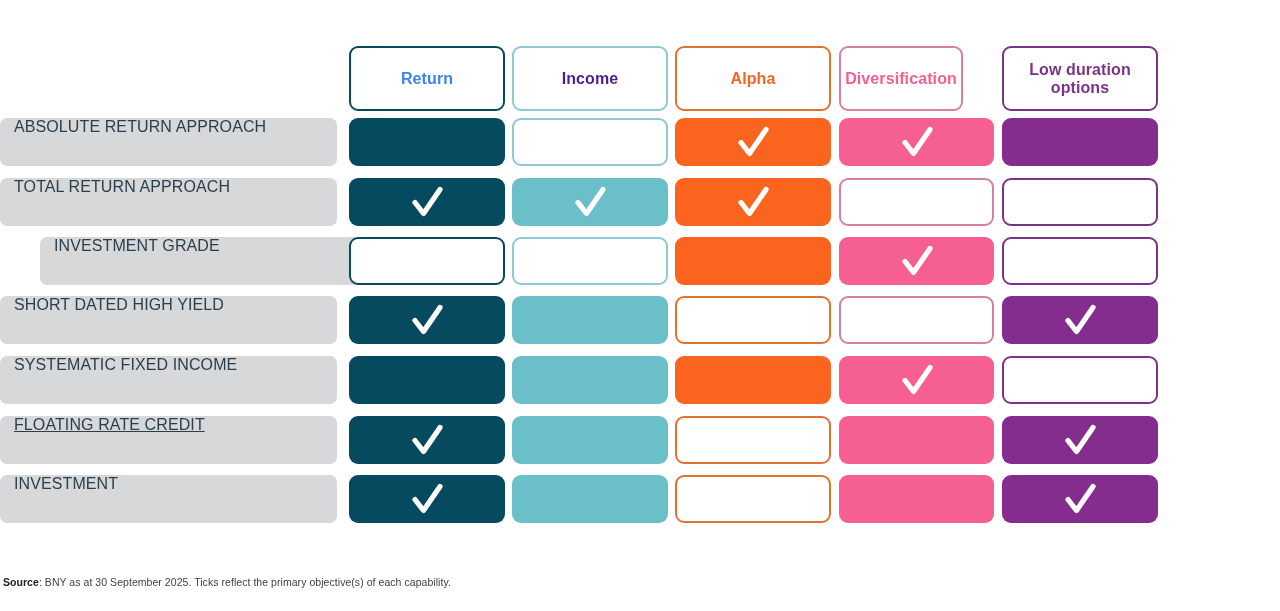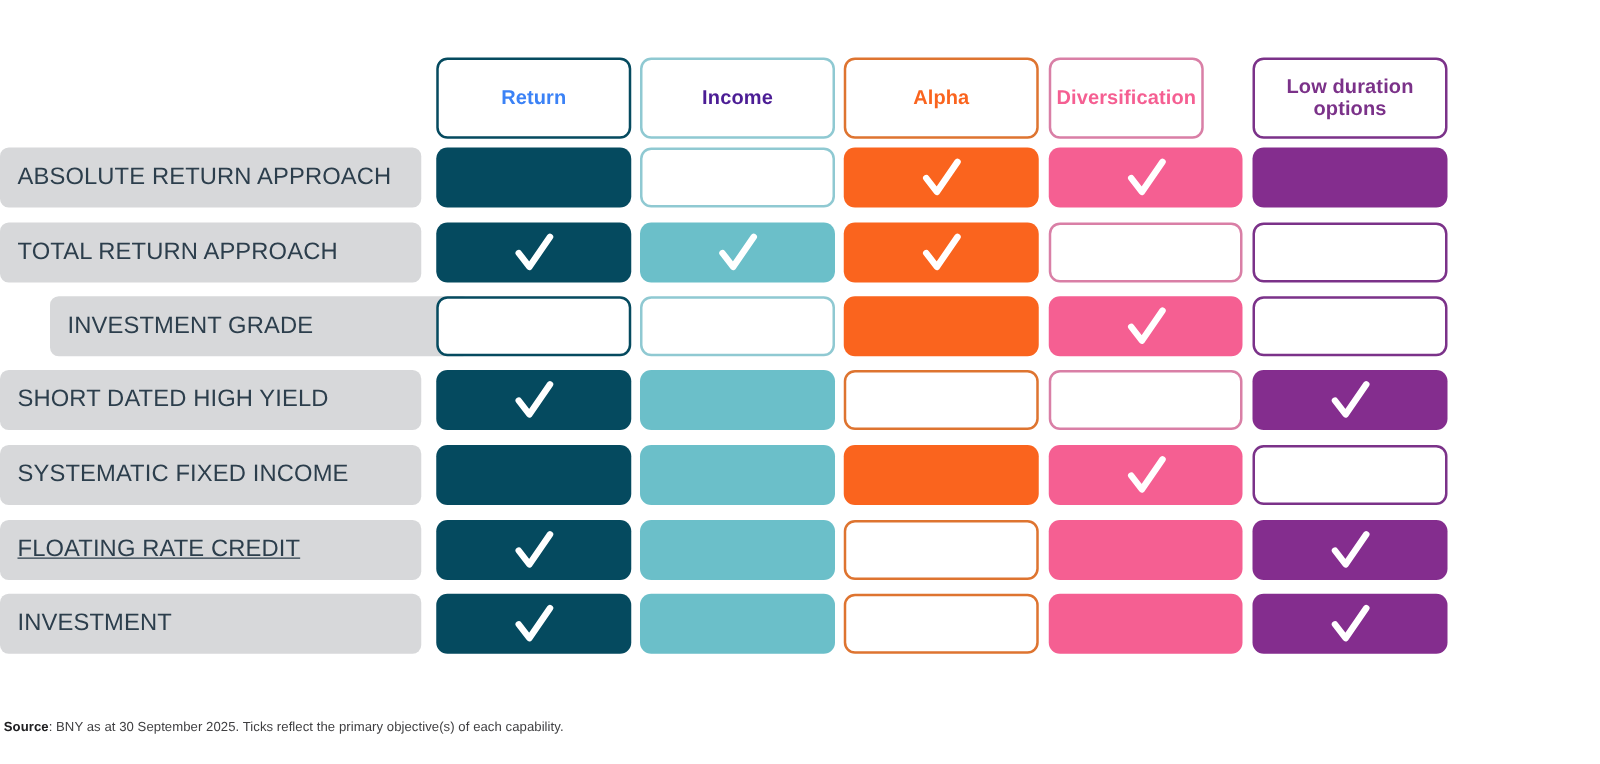--- a/index.html
+++ b/index.html
@@ -37,10 +37,10 @@
     box-sizing:border-box;
     background:#d7d8da;
     border-radius:7px;
-    display:flex;align-items:center;
+    display:flex;align-items:flex-start;
     padding-left:14px;
     color:#2c3e4c;
-    font-size:19px;
+    font-size:16px;
     letter-spacing:.1px;
     white-space:nowrap;
   }

